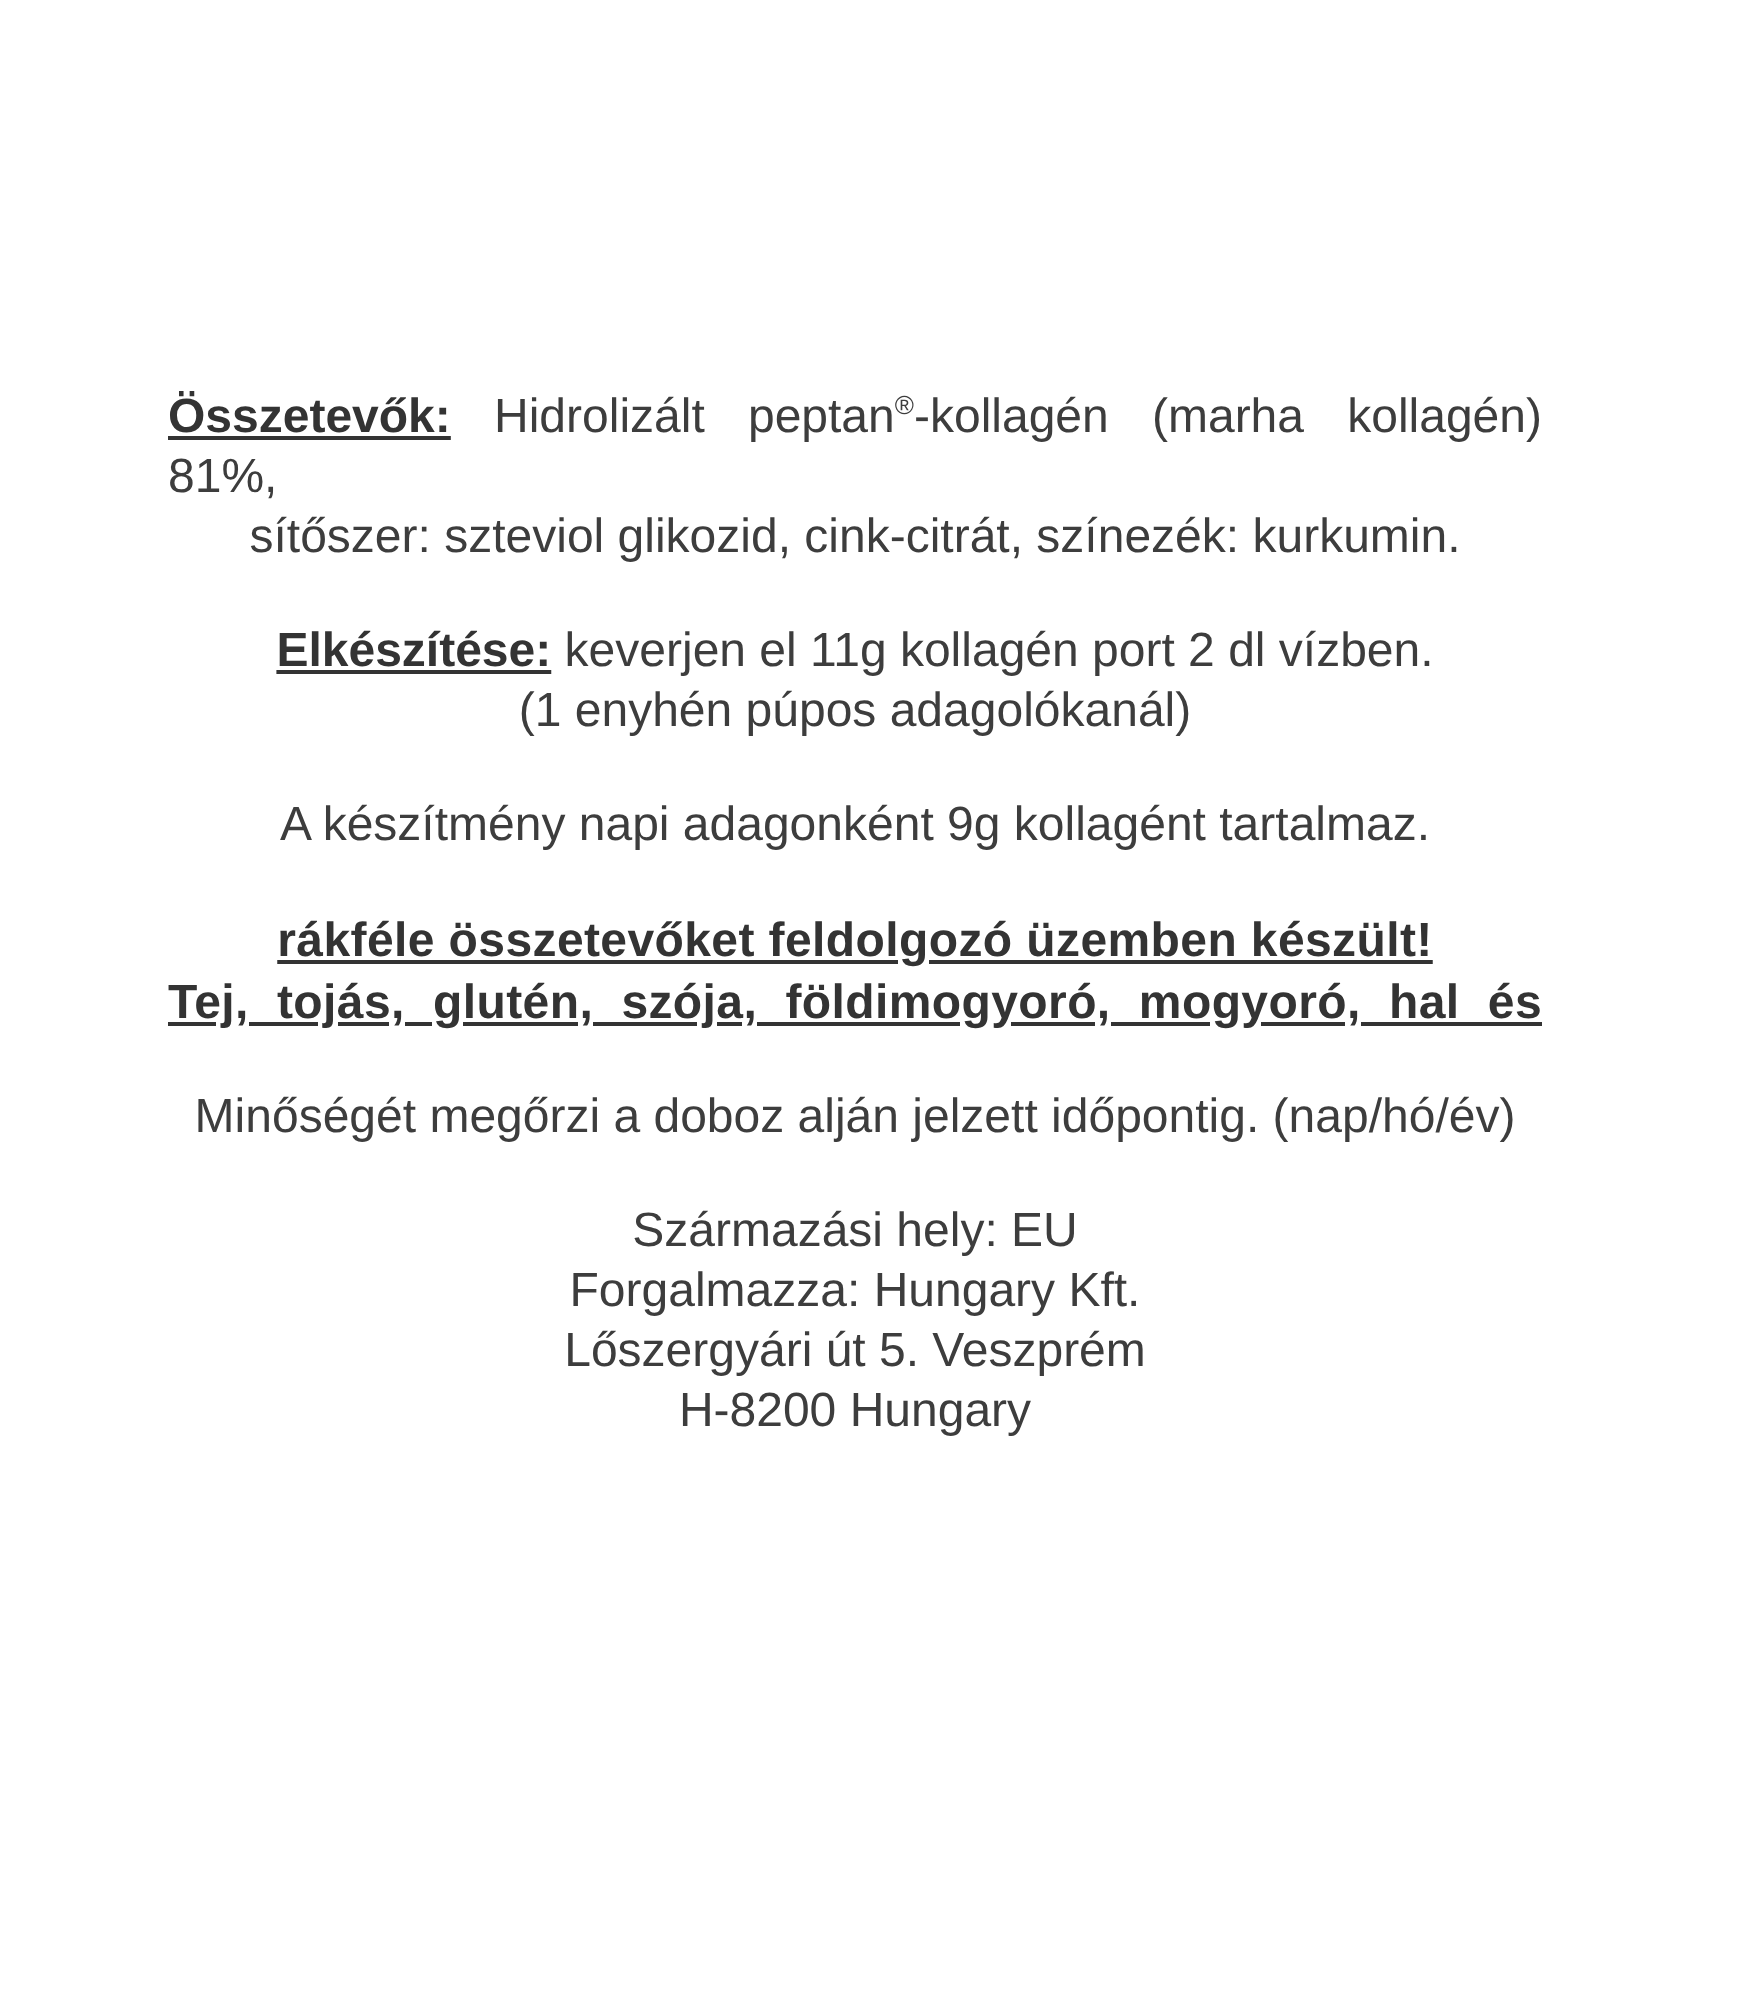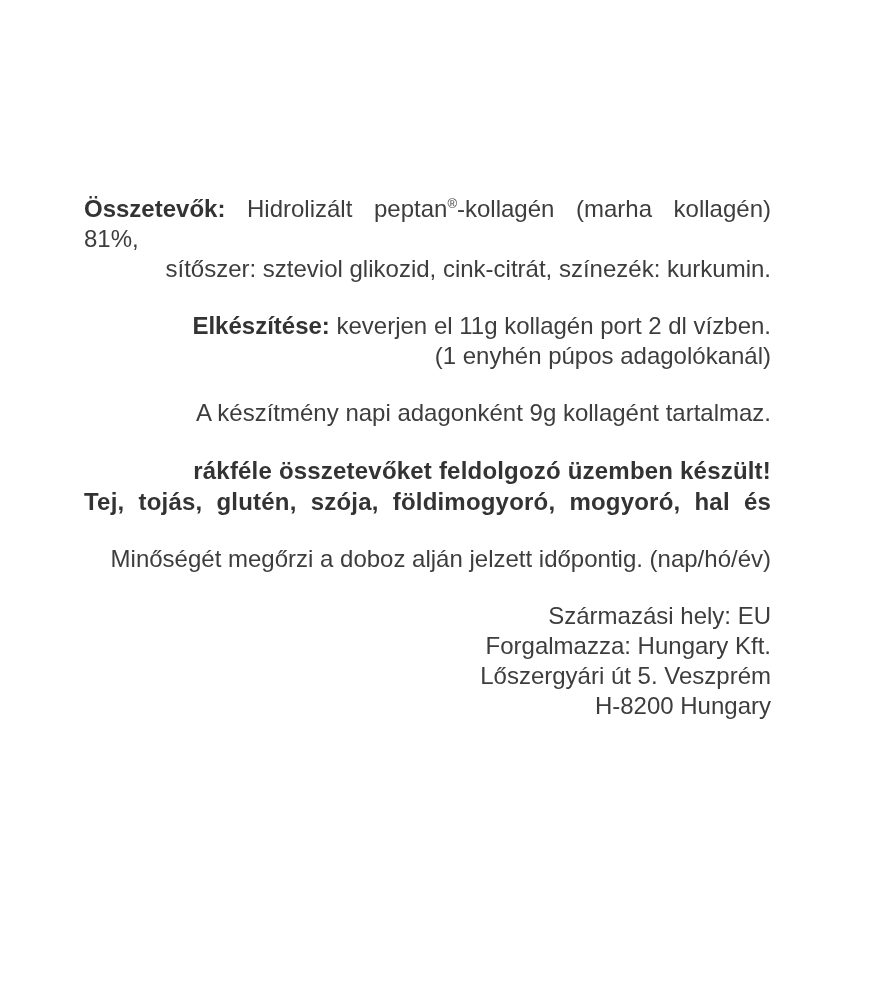--- a/index.html
+++ b/index.html
@@ -37,6 +37,7 @@
   .bold {
     font-weight: bold;
     color: #333333;
+    text-decoration: underline;
   }
   .para-allergen-warning .line {
     line-height: 31px;

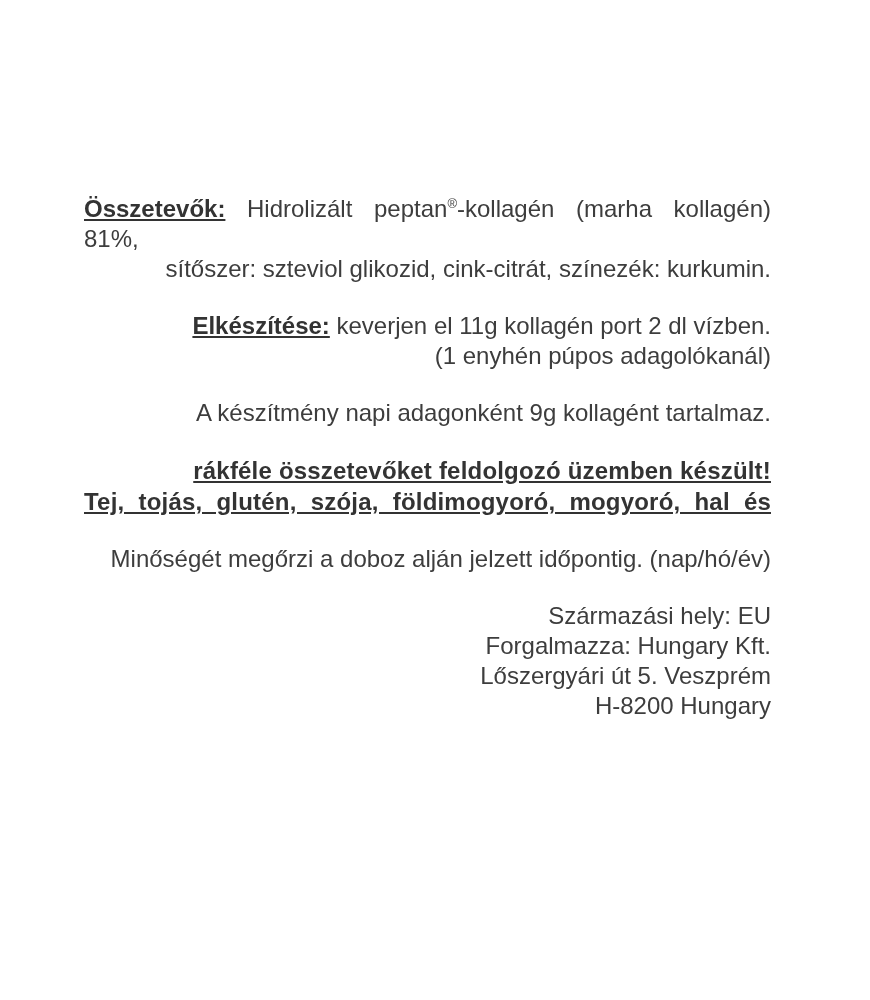--- a/index.html
+++ b/index.html
@@ -26,7 +26,7 @@
     line-height: 30px;
   }
   .line {
-    text-align: right;
+    text-align: center;
     white-space: nowrap;
   }
   .line.justify {

